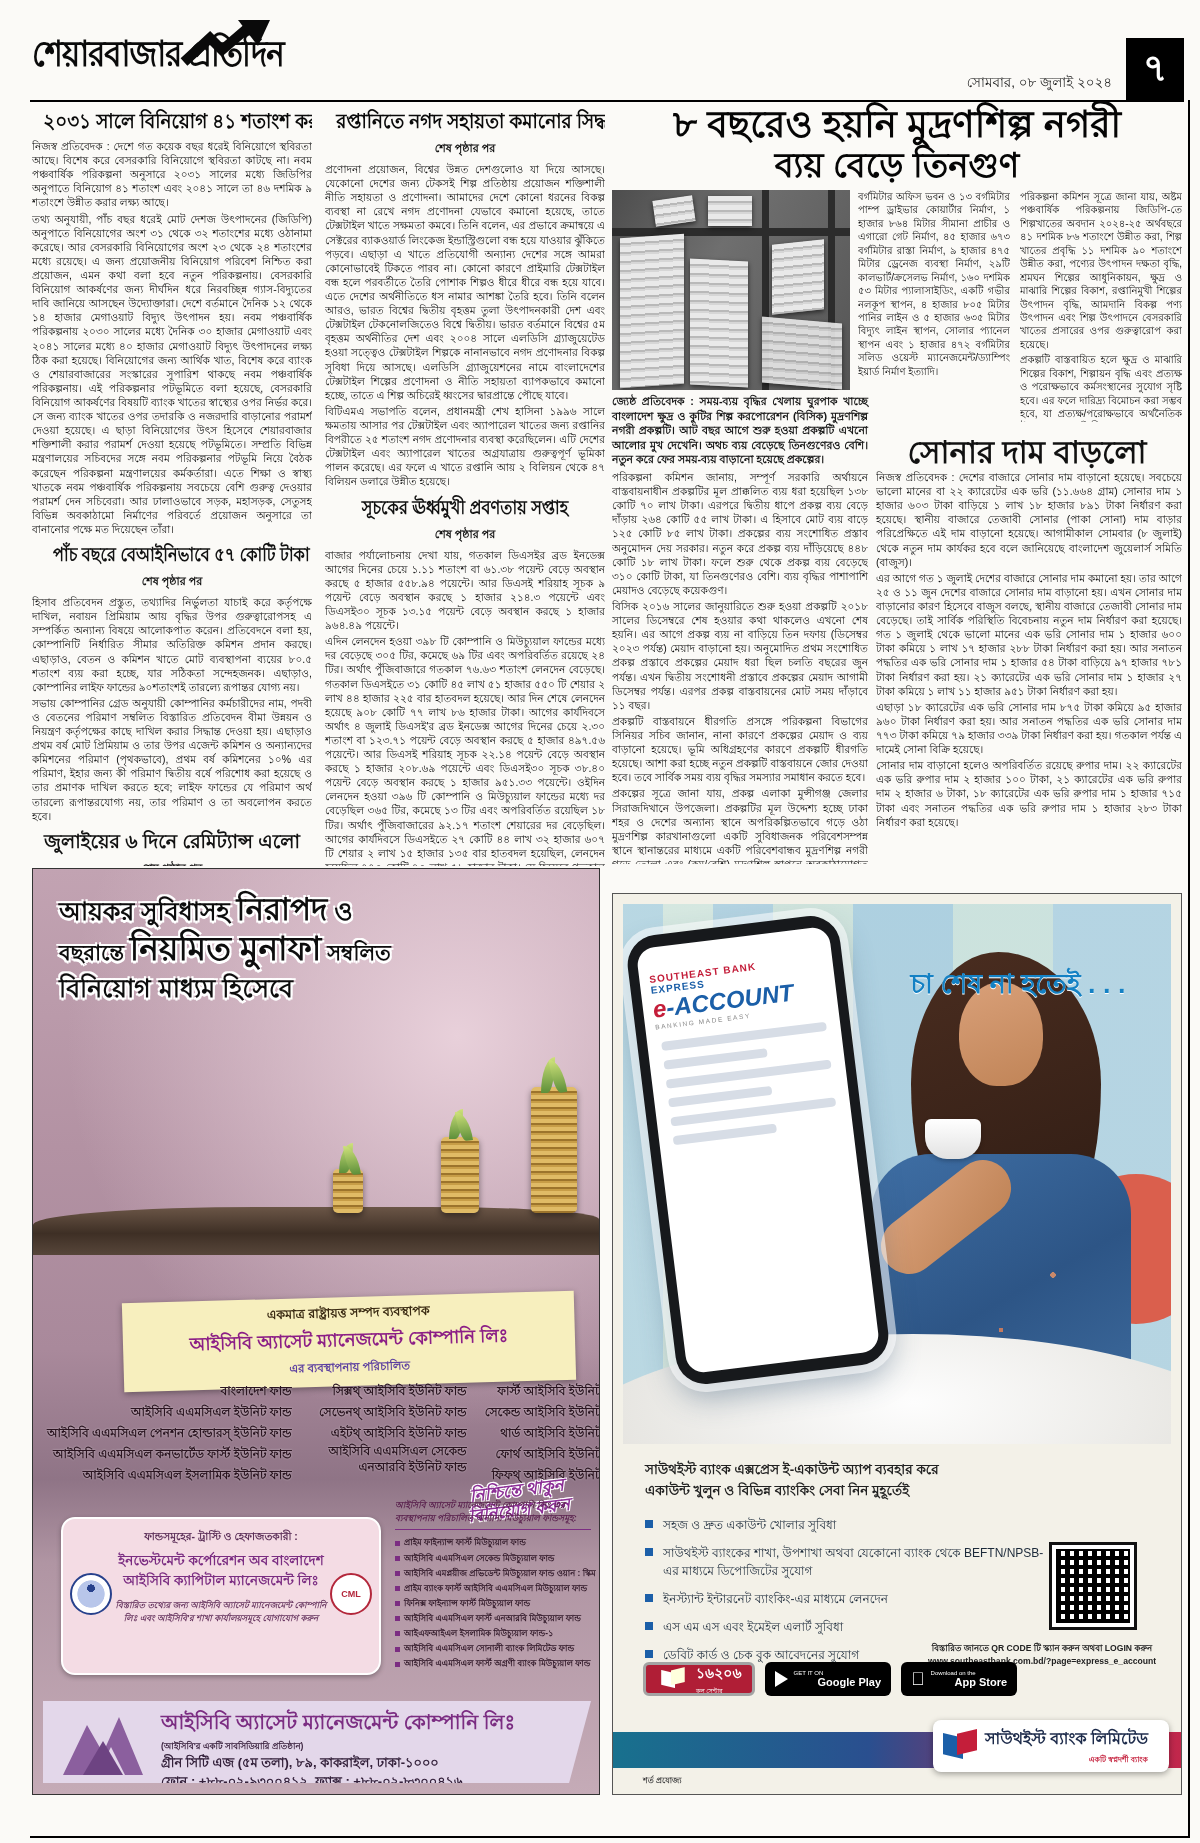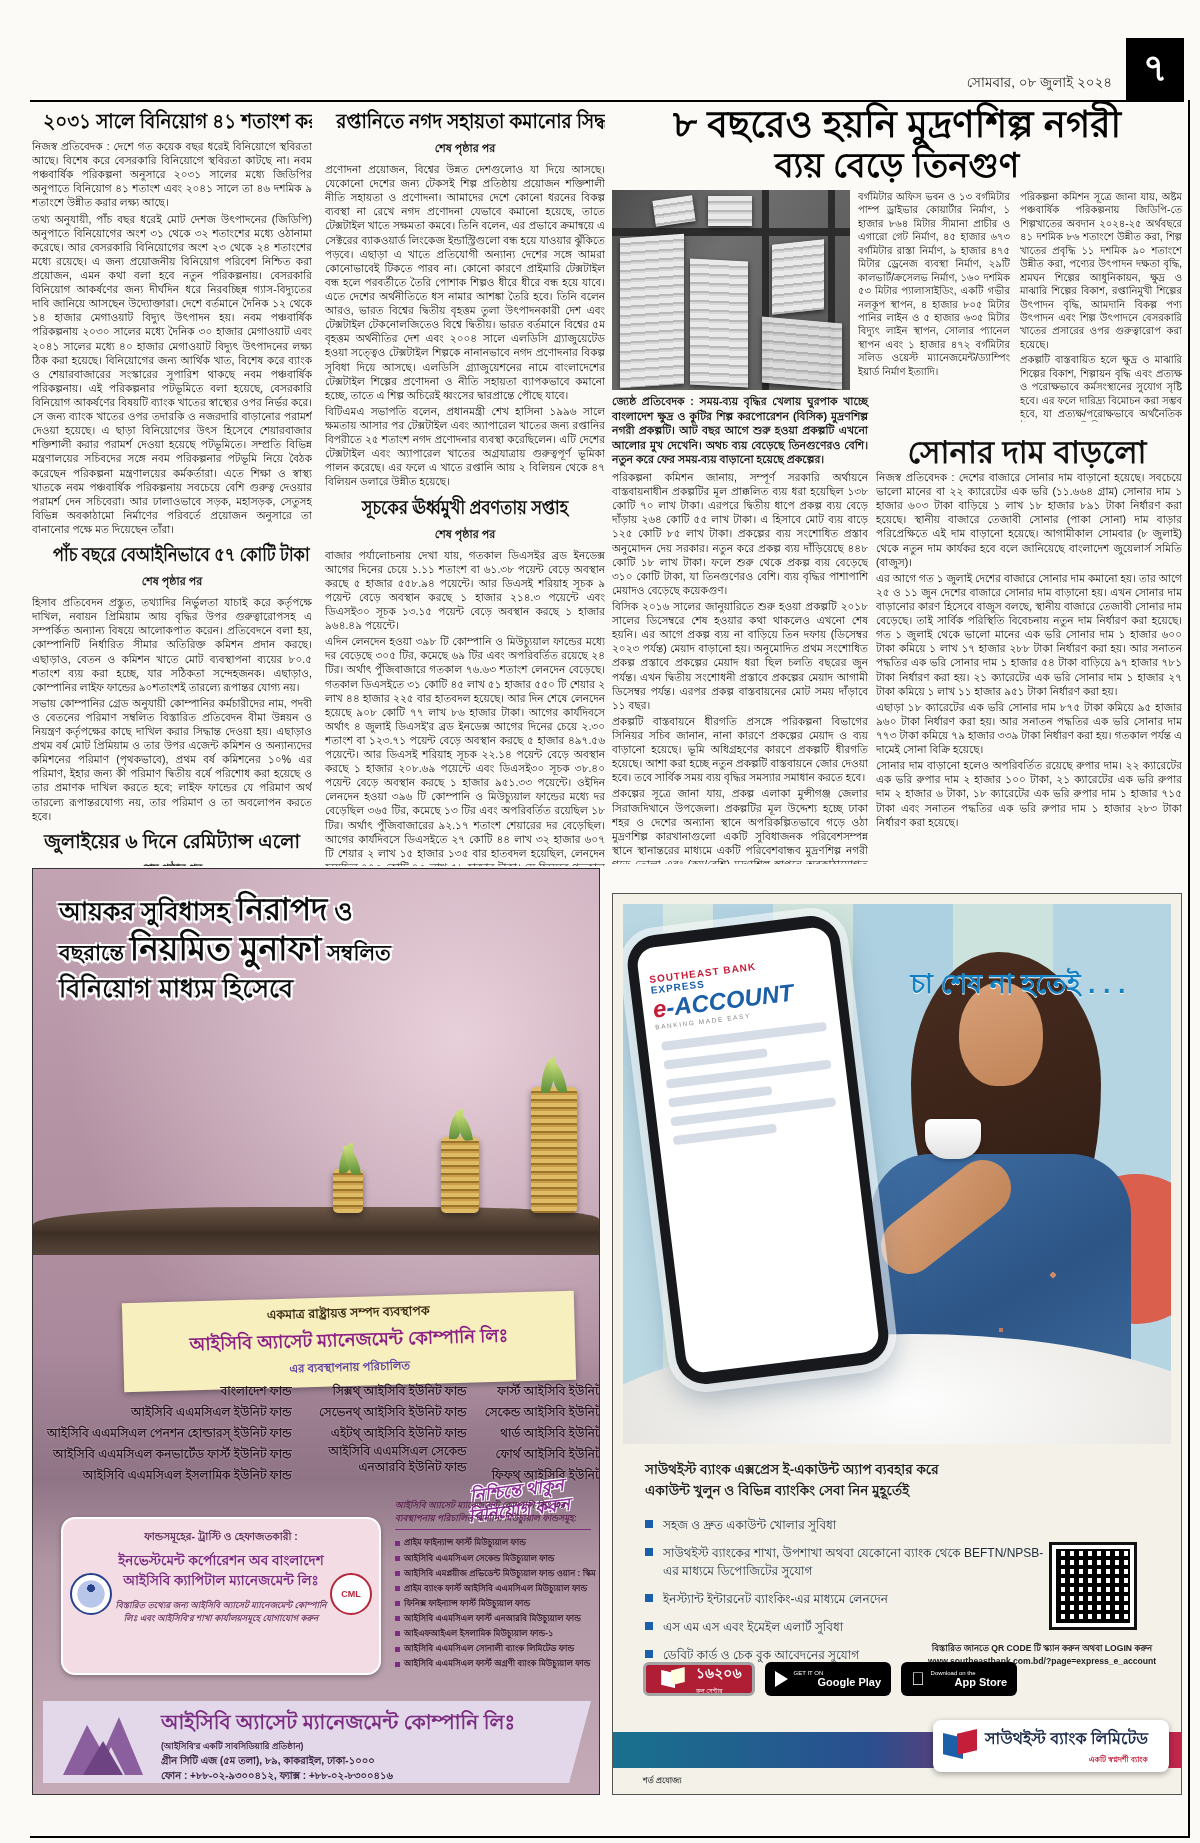--- a/index.html
+++ b/index.html
@@ -171,6 +171,13 @@
 
 <div id="page">
 
+  <div id="masthead">
+    <div class="logo-text">শেয়ারবাজার প্রতিদিন</div>
+    <svg width="90" height="46" viewBox="0 0 90 46">
+      <path d="M4 42 L30 18 L42 30 L70 6" stroke="#0a0a0a" stroke-width="10" fill="none"></path>
+      <path d="M58 0 L90 0 L78 26 Z" fill="#0a0a0a"></path>
+    </svg>
+  </div>
   <div id="dateline">সোমবার, ০৮ জুলাই ২০২৪</div>
   <div id="pagenum">৭</div>
   <div id="headrule"></div>

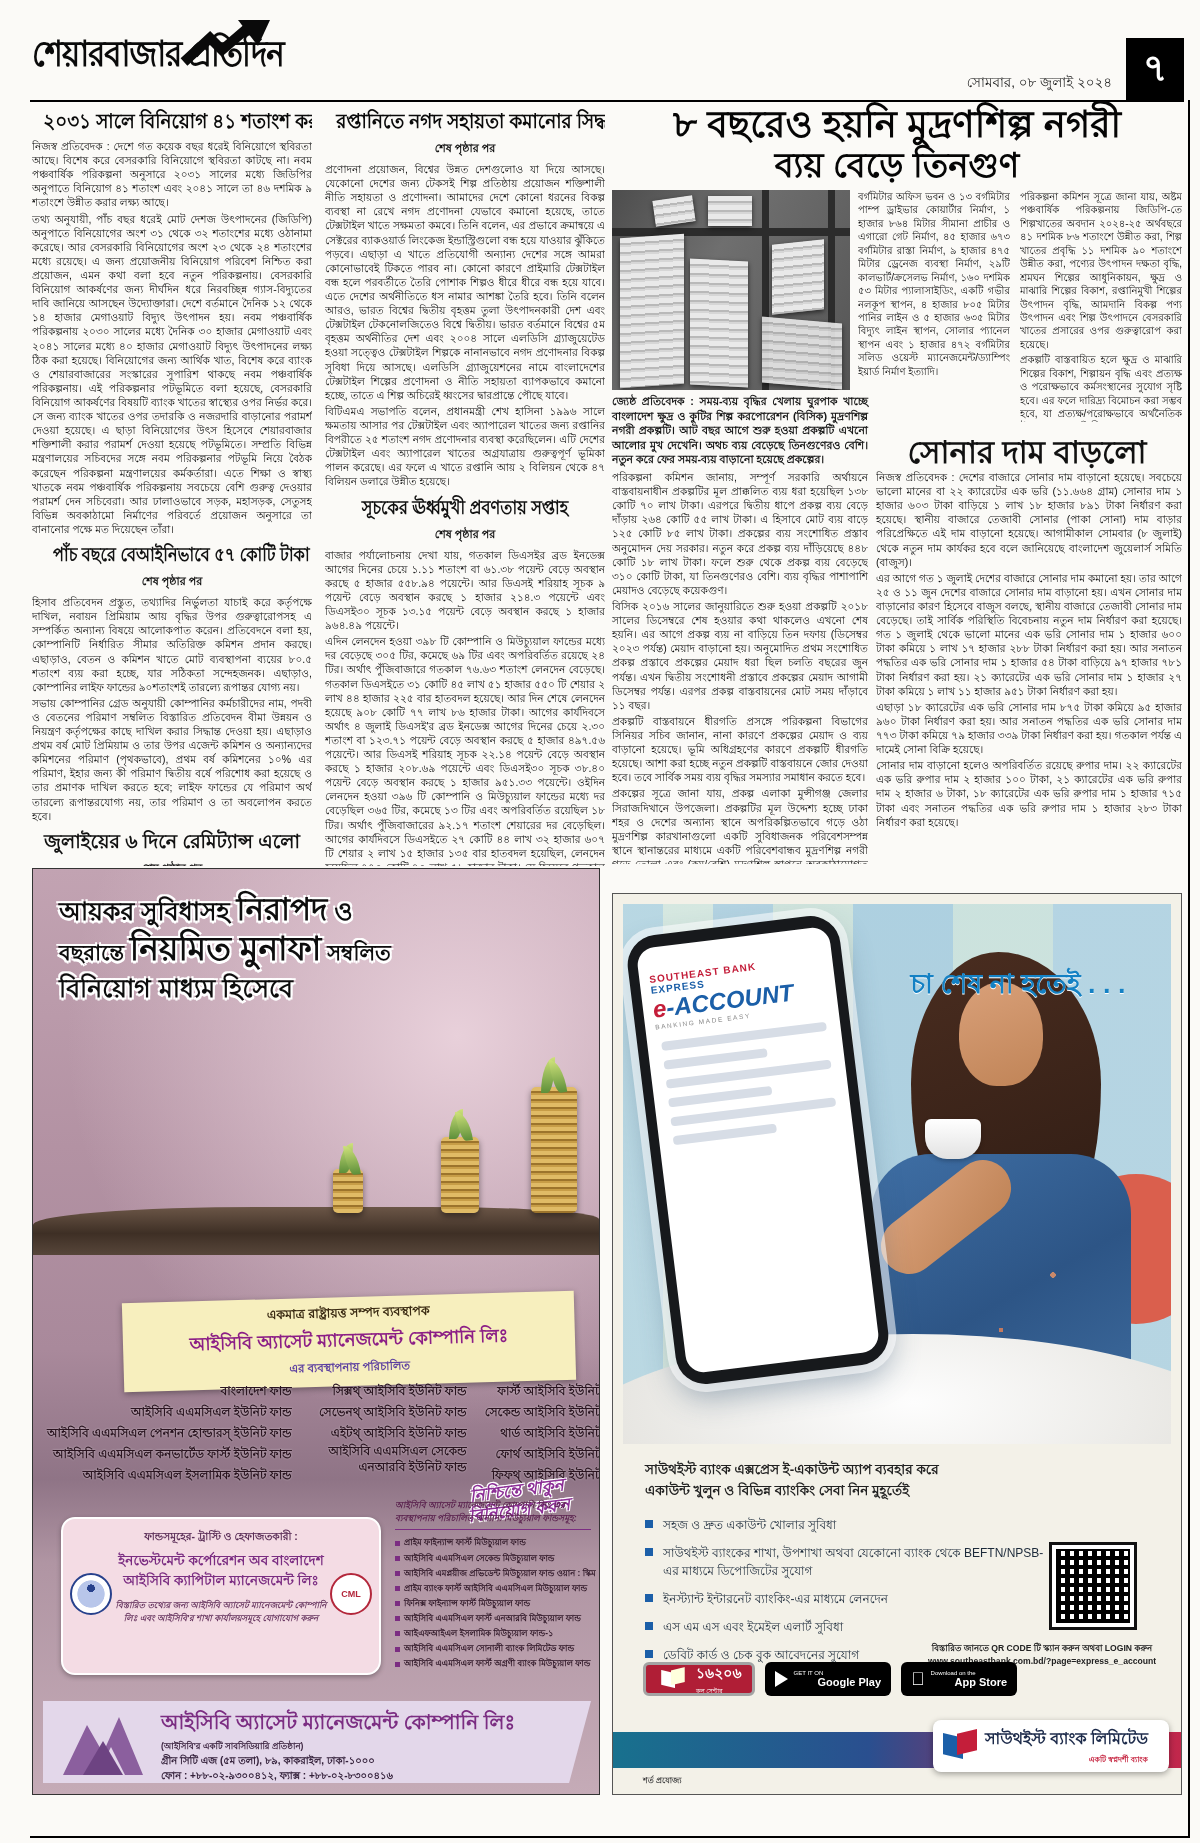--- a/index.html
+++ b/index.html
@@ -97,7 +97,7 @@
     clip-path:polygon(0 0,100% 0,96% 100%,0 100%); padding:6px 10px 6px 118px; }
   #icb-footer .f1 { font-size:20px; font-weight:900; color:#7b2d82; white-space:nowrap; }
   #icb-footer .f2 { font-size:8.6px; font-weight:bold; color:#3c2440; }
-  #icb-footer .f3 { font-size:10px; font-weight:bold; color:#33203a; line-height:1.45; }
+  #icb-footer .f3 { font-size:13px; font-weight:bold; color:#33203a; line-height:1.45; }
   #amcl-mark { position:absolute; left:28px; top:838px; }
 
   

